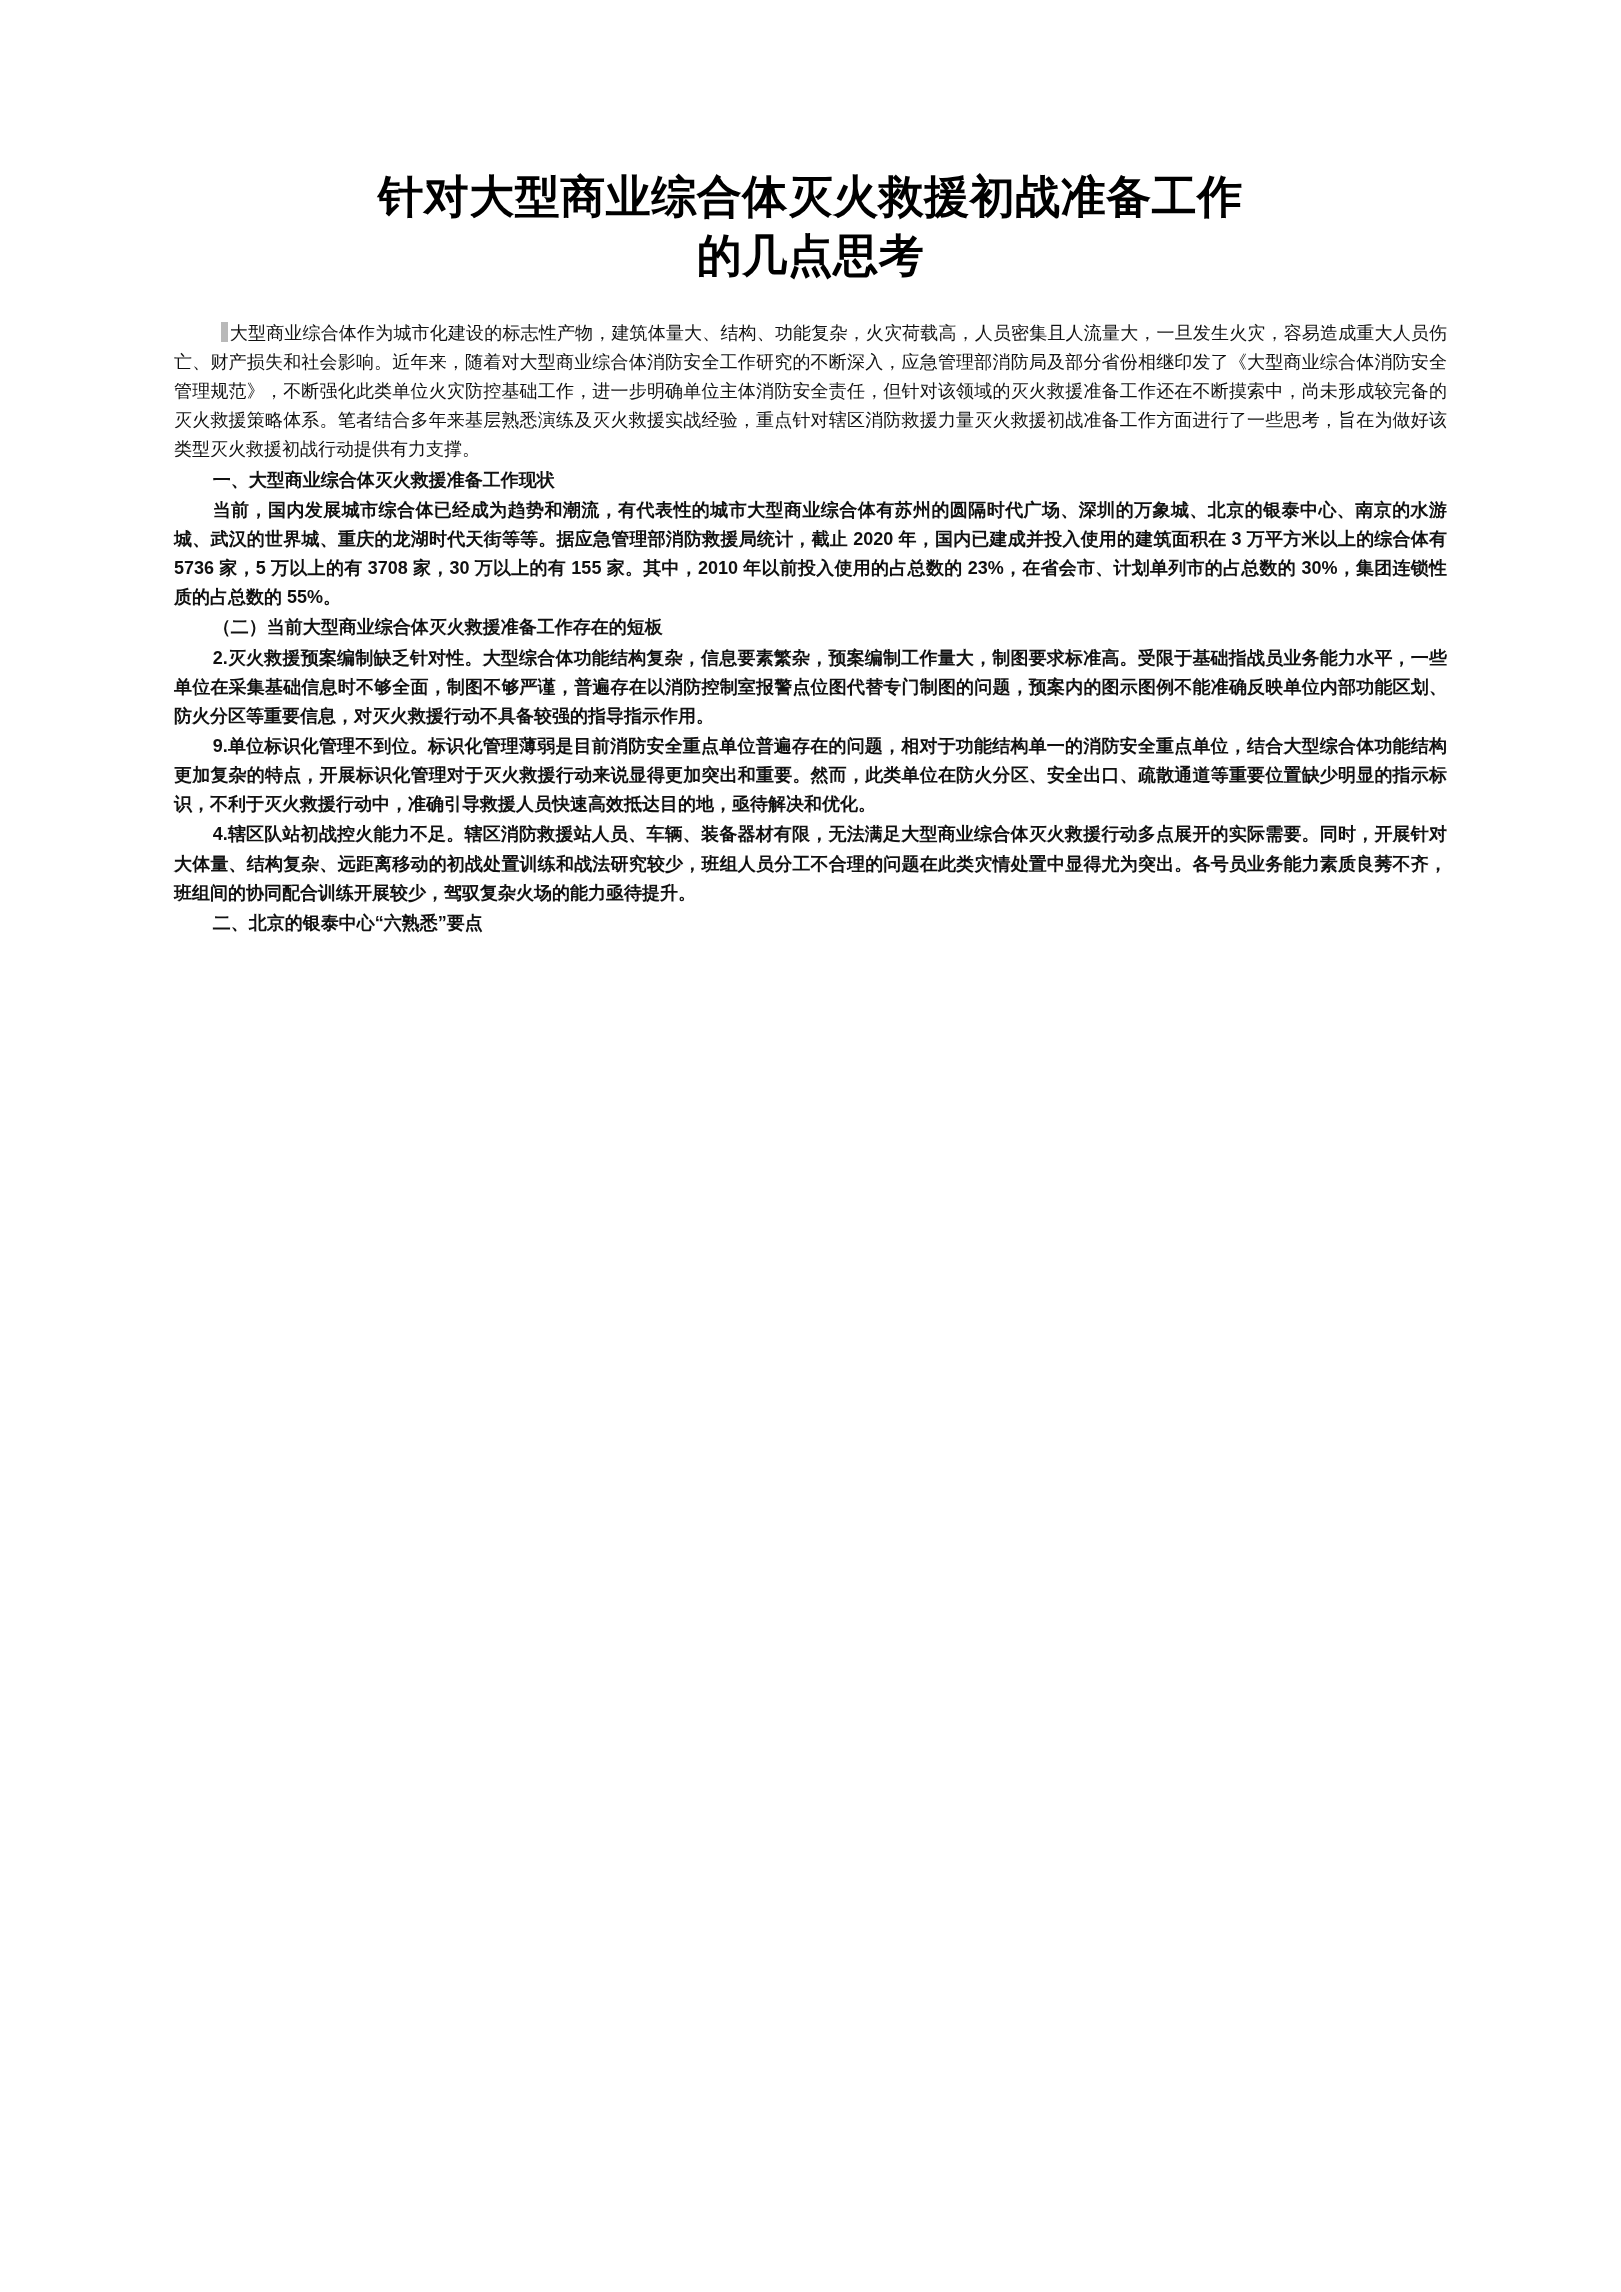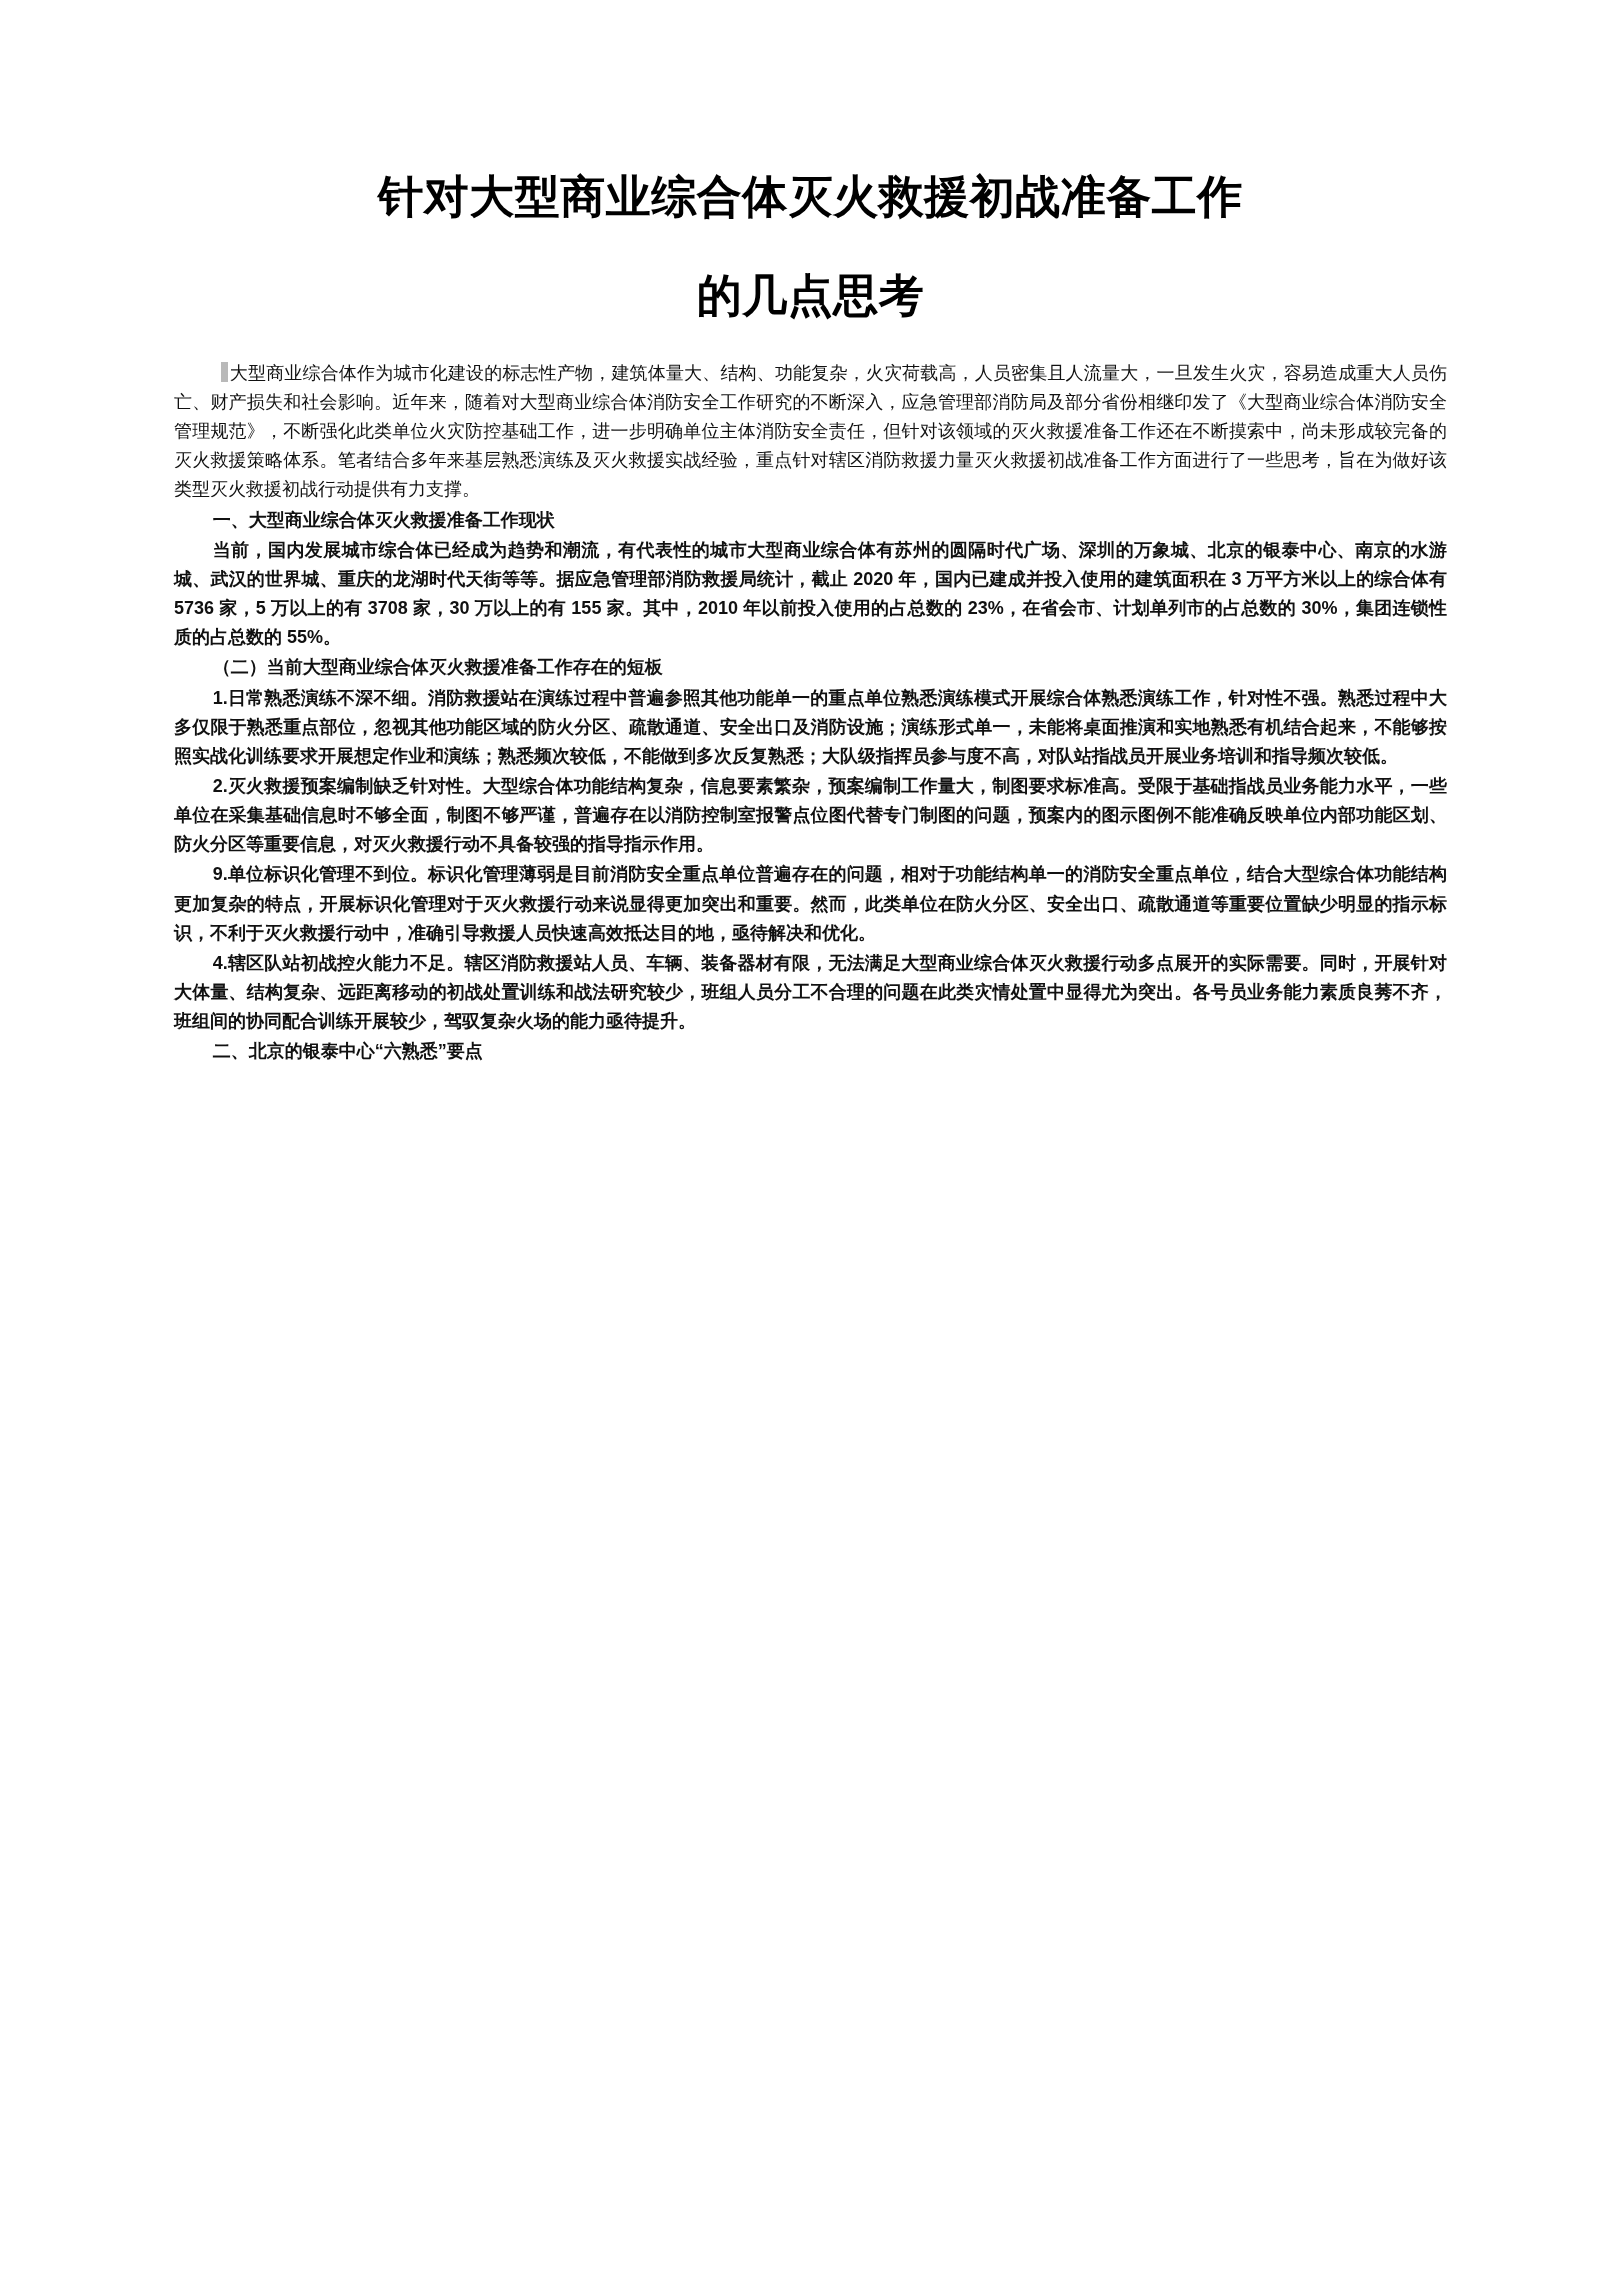--- a/index.html
+++ b/index.html
@@ -32,7 +32,6 @@
   }
   .doc-title .line2 {
     display: block;
-    margin-top: 40px;
   }
   p.para {
     font-size: 18px;

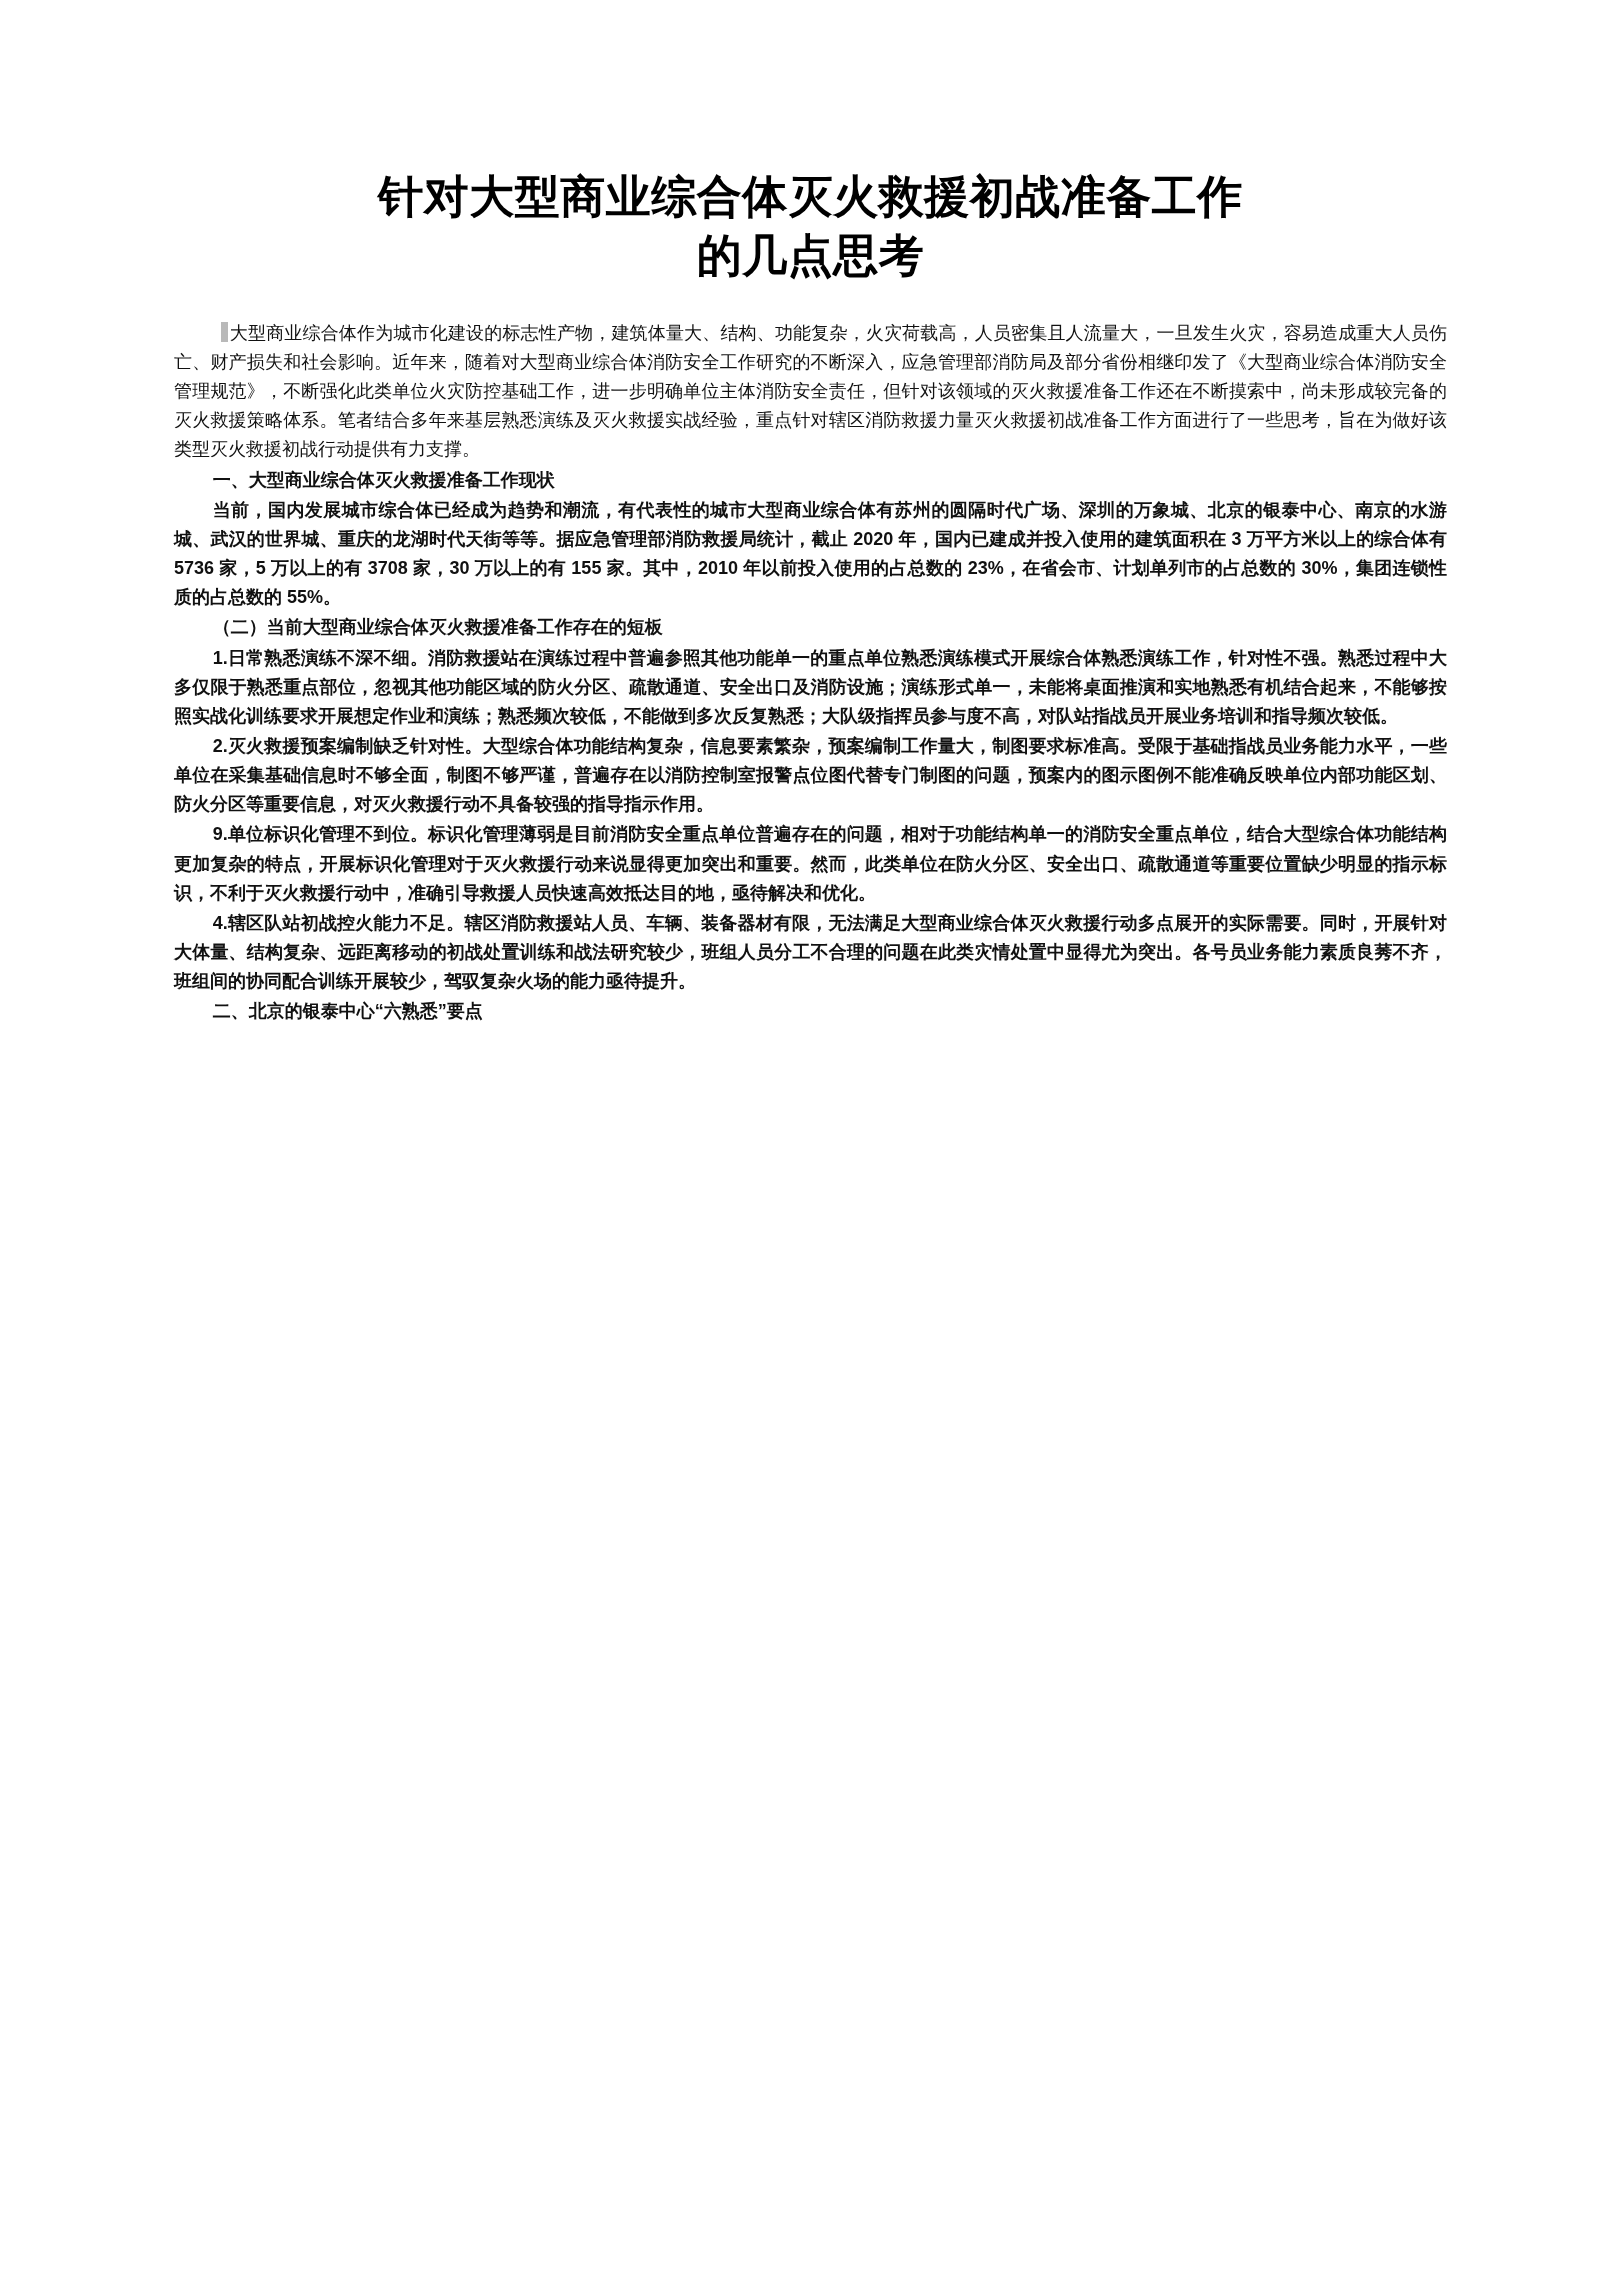--- a/index.html
+++ b/index.html
@@ -81,7 +81,6 @@
 
   <p class="para indent">（二）当前大型商业综合体灭火救援准备工作存在的短板</p>
 
-  <p class="para indent">1.日常熟悉演练不深不细。消防救援站在演练过程中普遍参照其他功能单一的重点单位熟悉演练模式开展综合体熟悉演练工作，针对性不强。熟悉过程中大多仅限于熟悉重点部位，忽视其他功能区域的防火分区、疏散通道、安全出口及消防设施；演练形式单一，未能将桌面推演和实地熟悉有机结合起来，不能够按照实战化训练要求开展想定作业和演练；熟悉频次较低，不能做到多次反复熟悉；大队级指挥员参与度不高，对队站指战员开展业务培训和指导频次较低。</p>
 
   <p class="para indent">2.灭火救援预案编制缺乏针对性。大型综合体功能结构复杂，信息要素繁杂，预案编制工作量大，制图要求标准高。受限于基础指战员业务能力水平，一些单位在采集基础信息时不够全面，制图不够严谨，普遍存在以消防控制室报警点位图代替专门制图的问题，预案内的图示图例不能准确反映单位内部功能区划、防火分区等重要信息，对灭火救援行动不具备较强的指导指示作用。</p>
 

